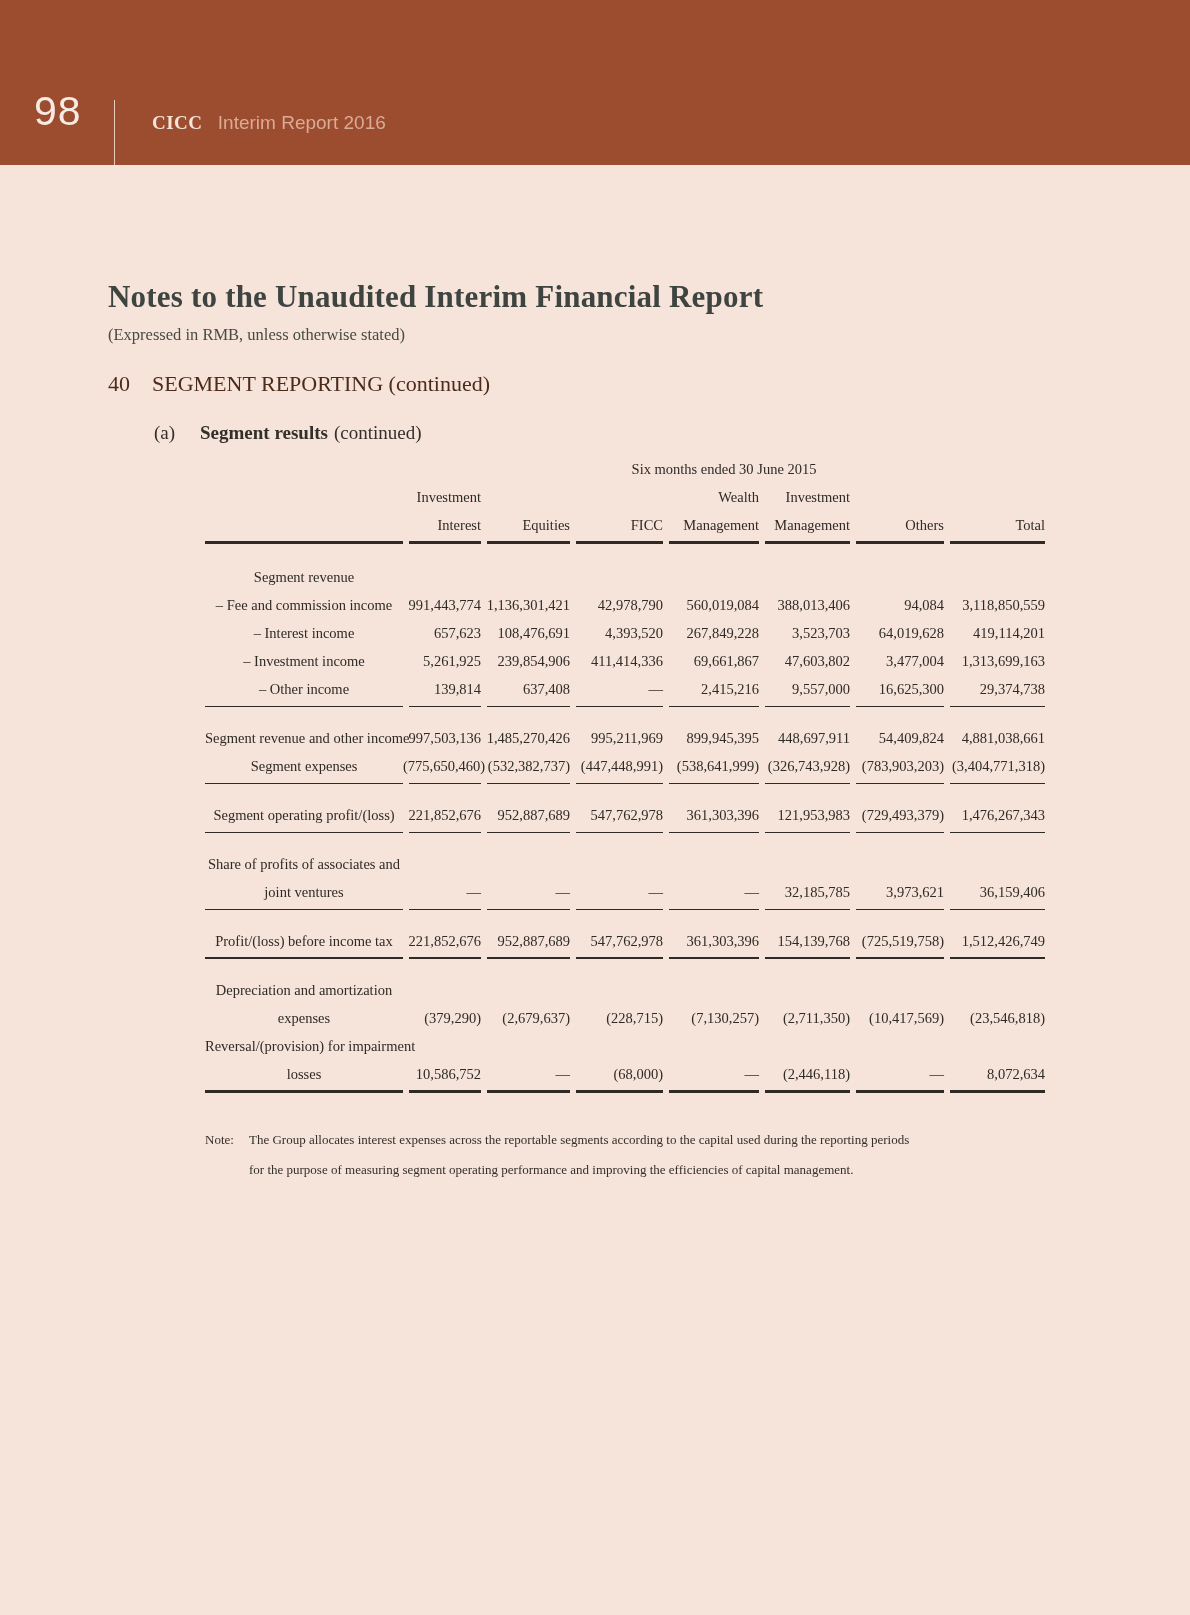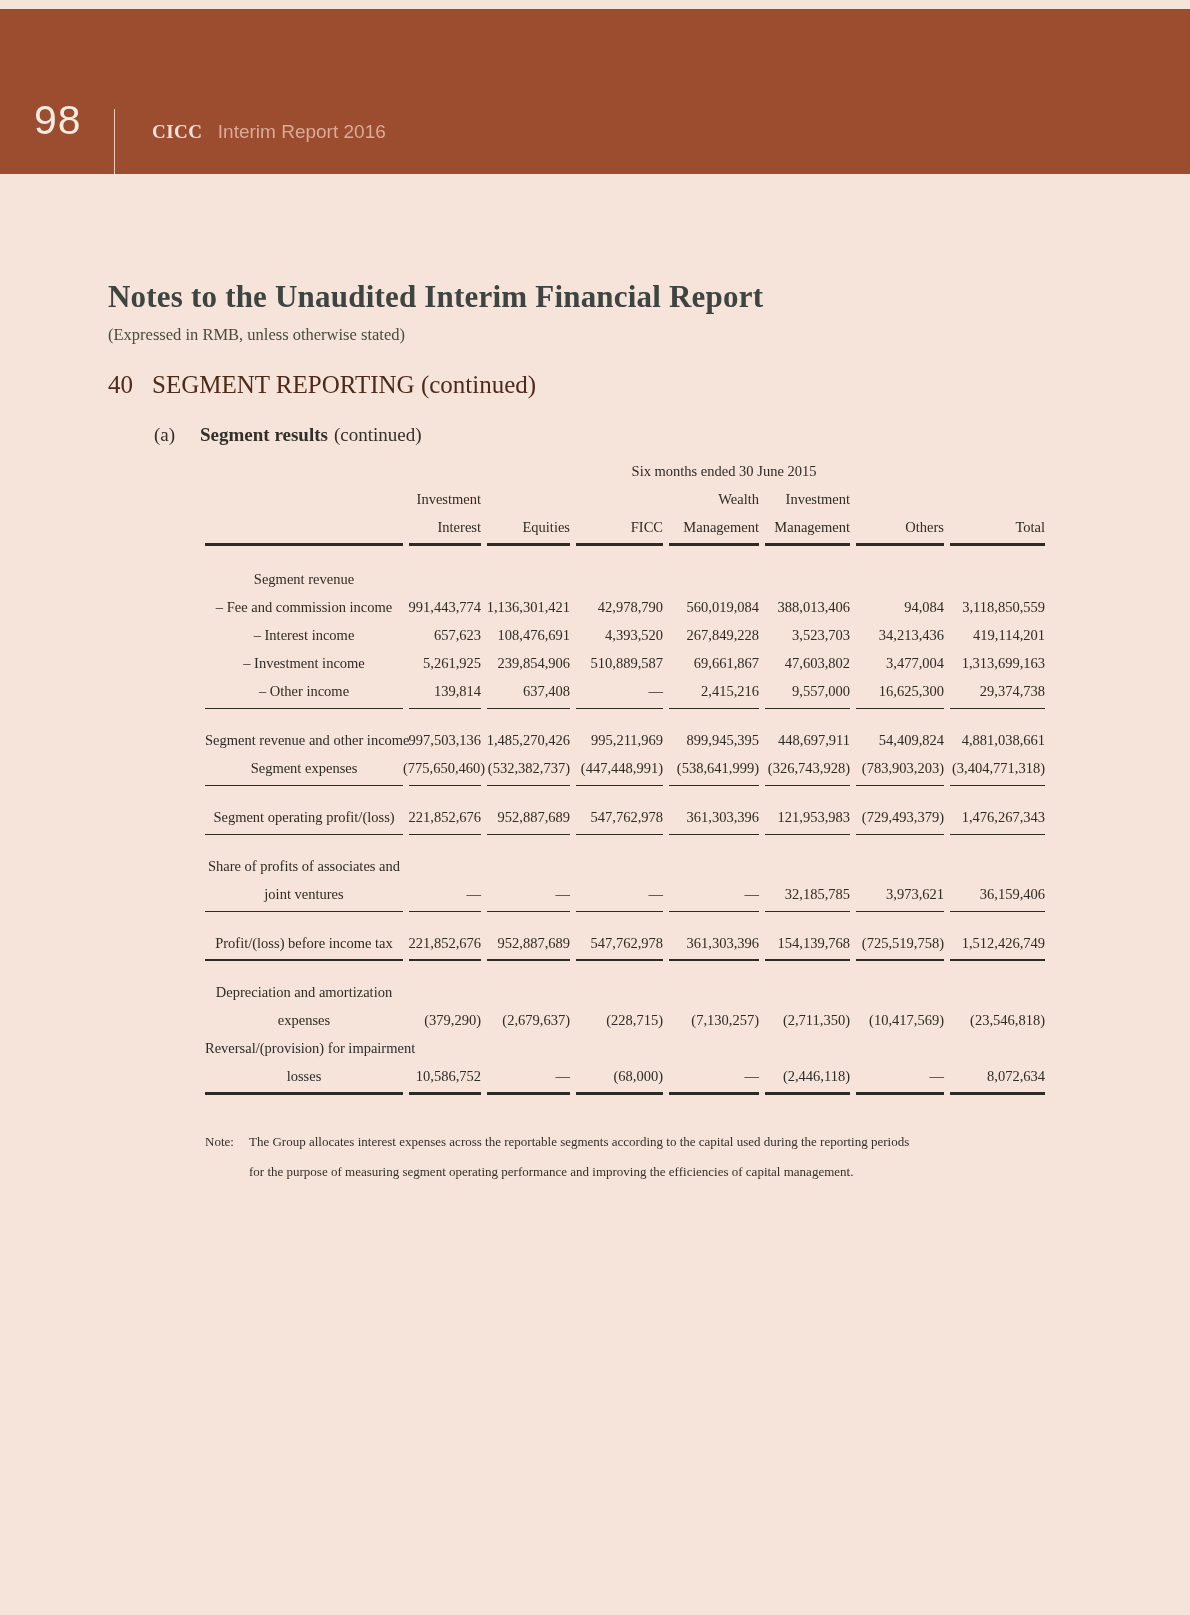--- a/index.html
+++ b/index.html
@@ -17,7 +17,7 @@
   
   .band {
     position: absolute;
-    top: 9px; left: 0;
+    top: 0; left: 0;
     width: 100%;
     height: 165px;
     background: #9c4d2f;

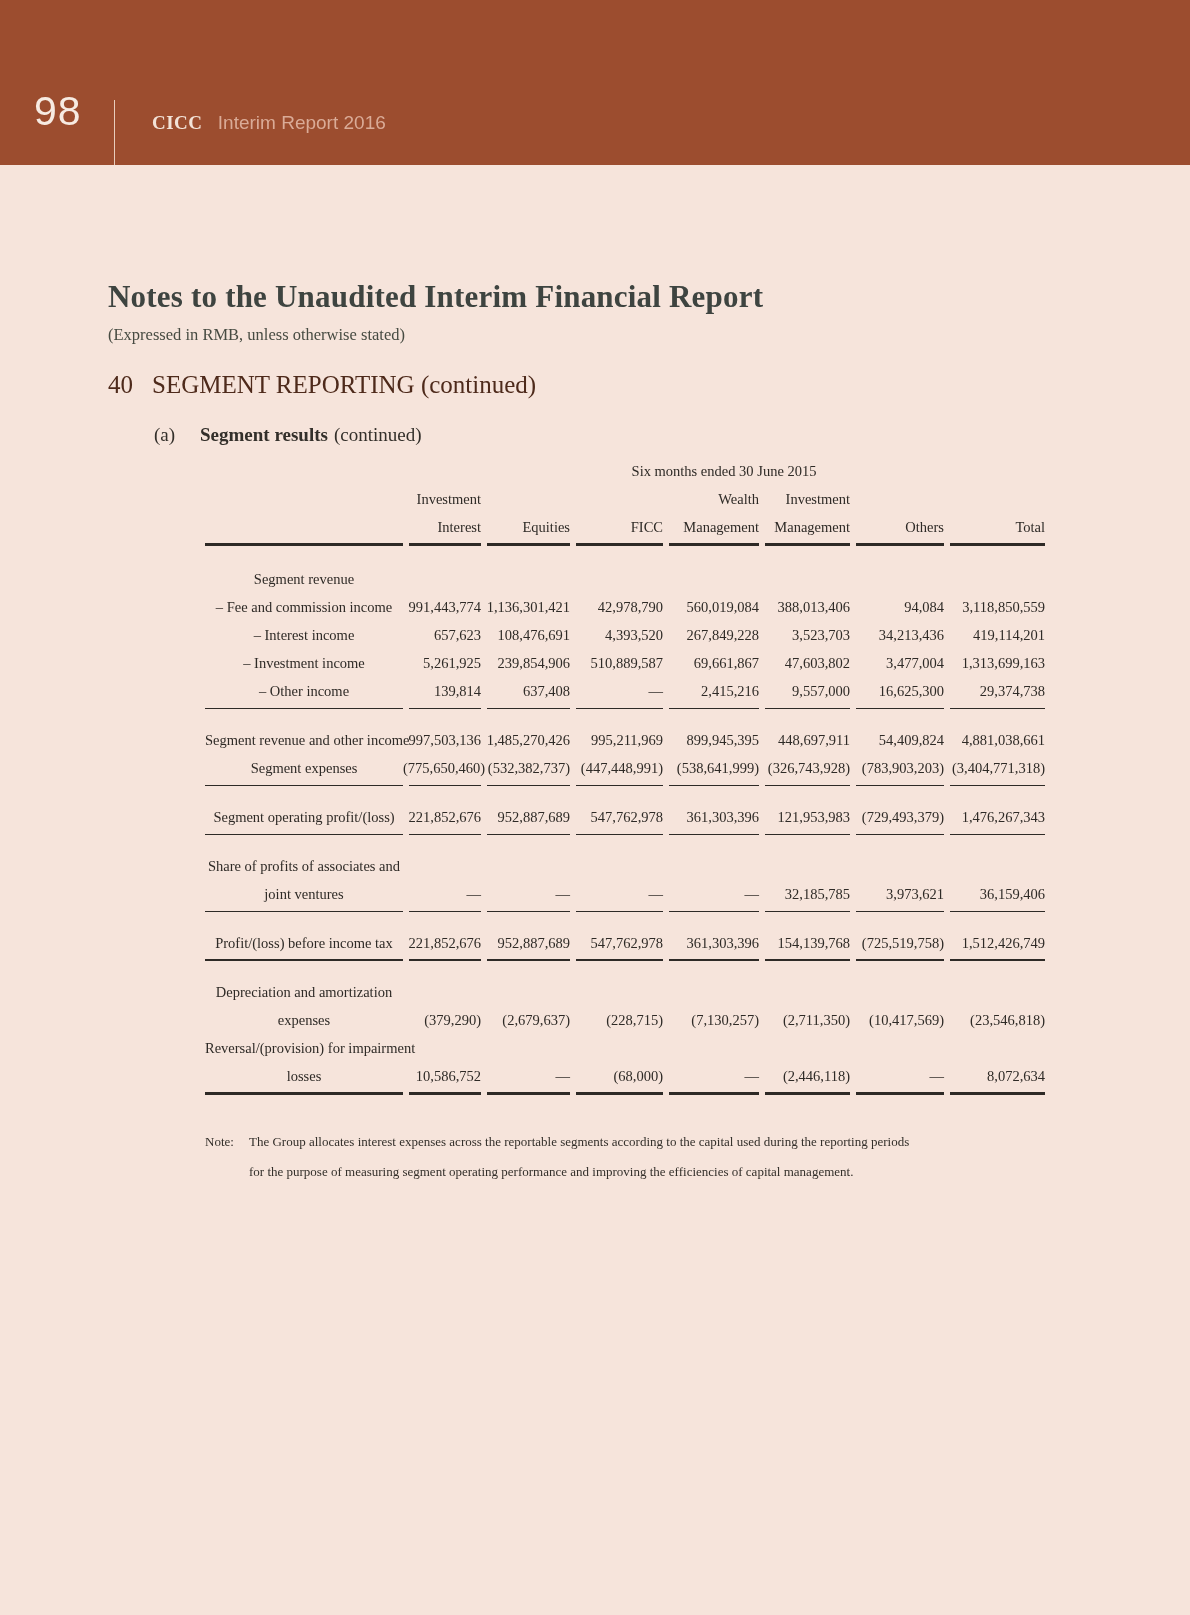--- a/index.html
+++ b/index.html
@@ -64,7 +64,7 @@
   .section-heading {
     margin-top: 26px;
     display: flex;
-    font-size: 25px;
+    font-size: 22px;
     color: #4e2a1b;
   }
   .section-number { width: 44px; flex: 0 0 44px; }

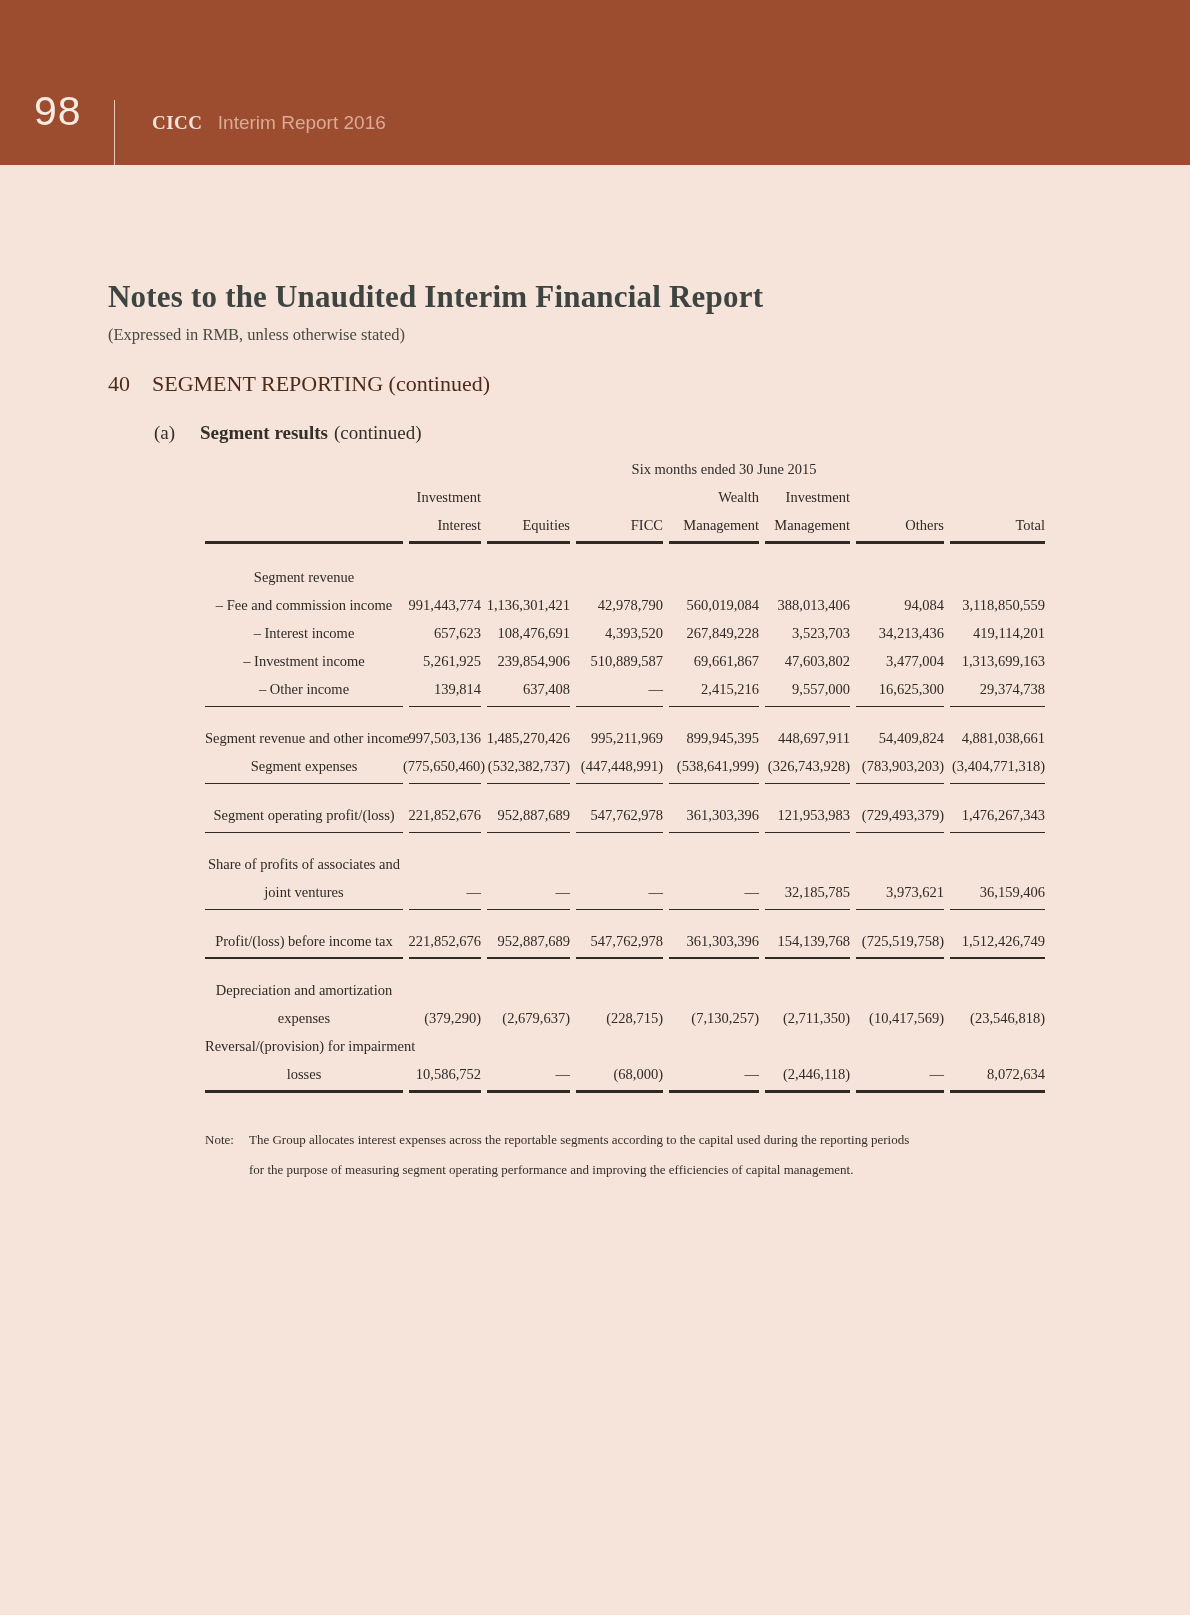--- a/index.html
+++ b/index.html
@@ -246,7 +246,7 @@
         <td class="num">4,393,520</td>
         <td class="num">267,849,228</td>
         <td class="num">3,523,703</td>
-        <td class="num">34,213,436</td>
+        <td class="num">64,019,628</td>
         <td class="num">419,114,201</td>
       </tr>
       <tr>

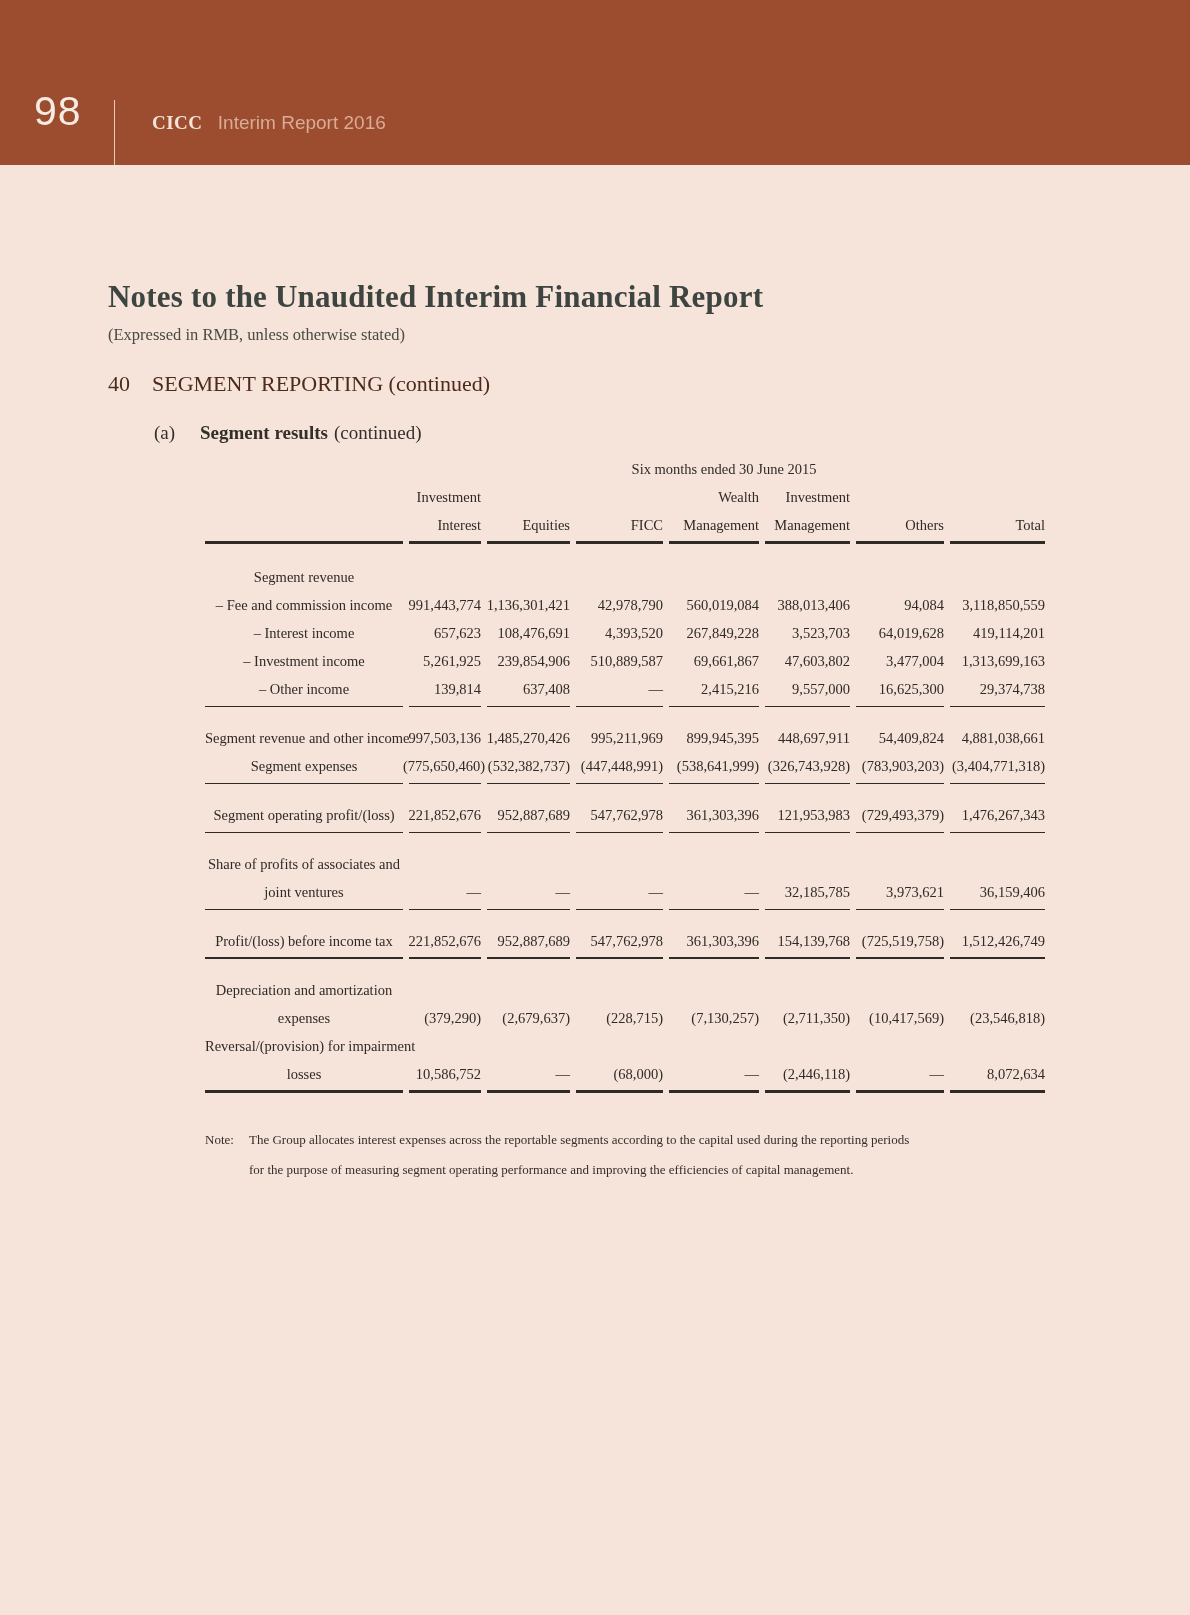--- a/index.html
+++ b/index.html
@@ -253,7 +253,7 @@
         <td class="lbl ind1">– Investment income</td>
         <td class="num">5,261,925</td>
         <td class="num">239,854,906</td>
-        <td class="num">510,889,587</td>
+        <td class="num">411,414,336</td>
         <td class="num">69,661,867</td>
         <td class="num">47,603,802</td>
         <td class="num">3,477,004</td>

